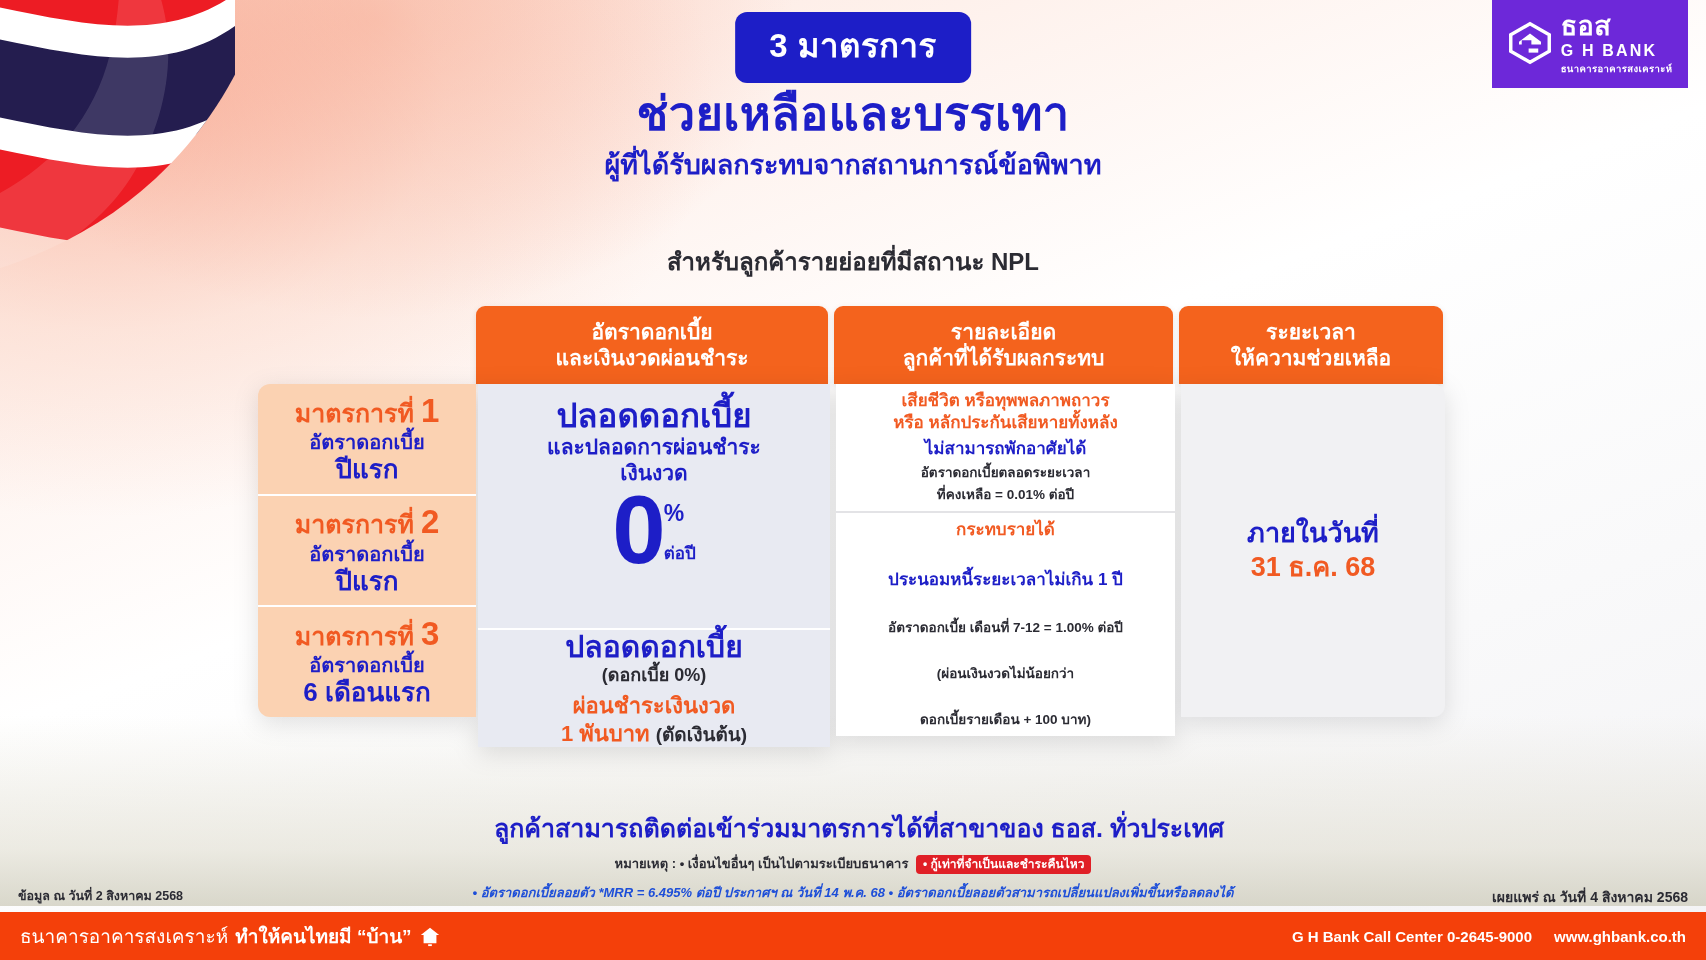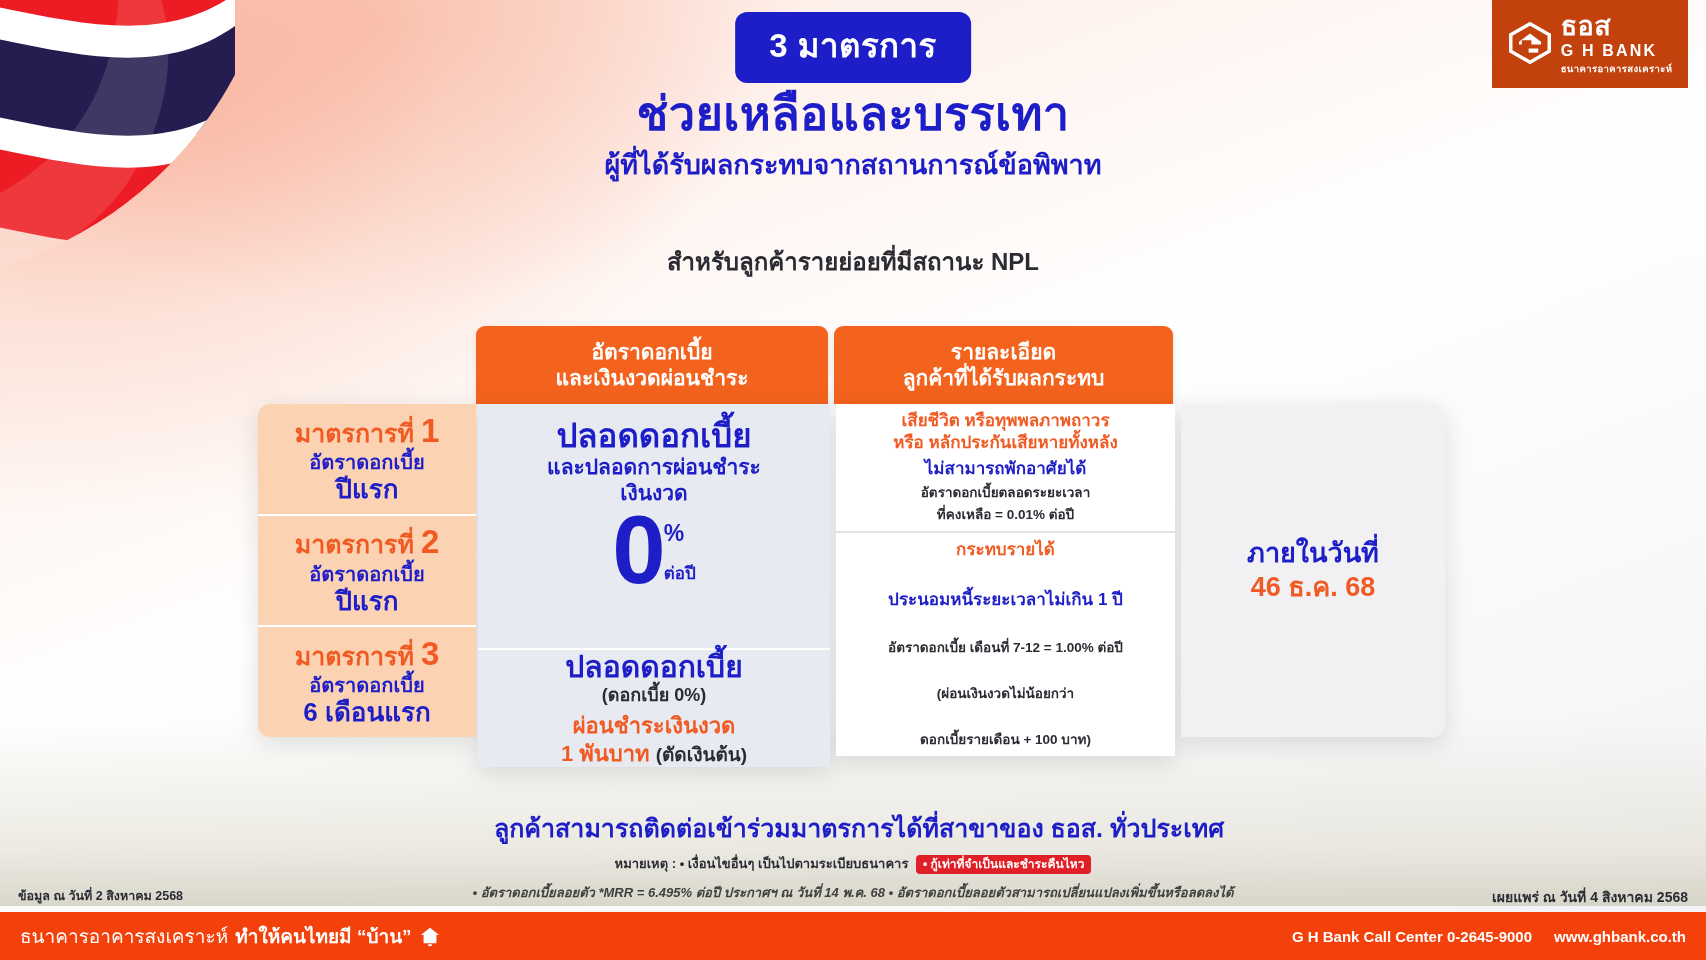--- a/index.html
+++ b/index.html
@@ -44,7 +44,7 @@
     position: absolute;
     right: 18px; top: 0;
     width: 196px; height: 88px;
-    background: #c2410c;
+    background: #6d28d9;
     display: flex; align-items: center; justify-content: center;
     gap: 9px;
     padding: 6px 10px 8px 10px;

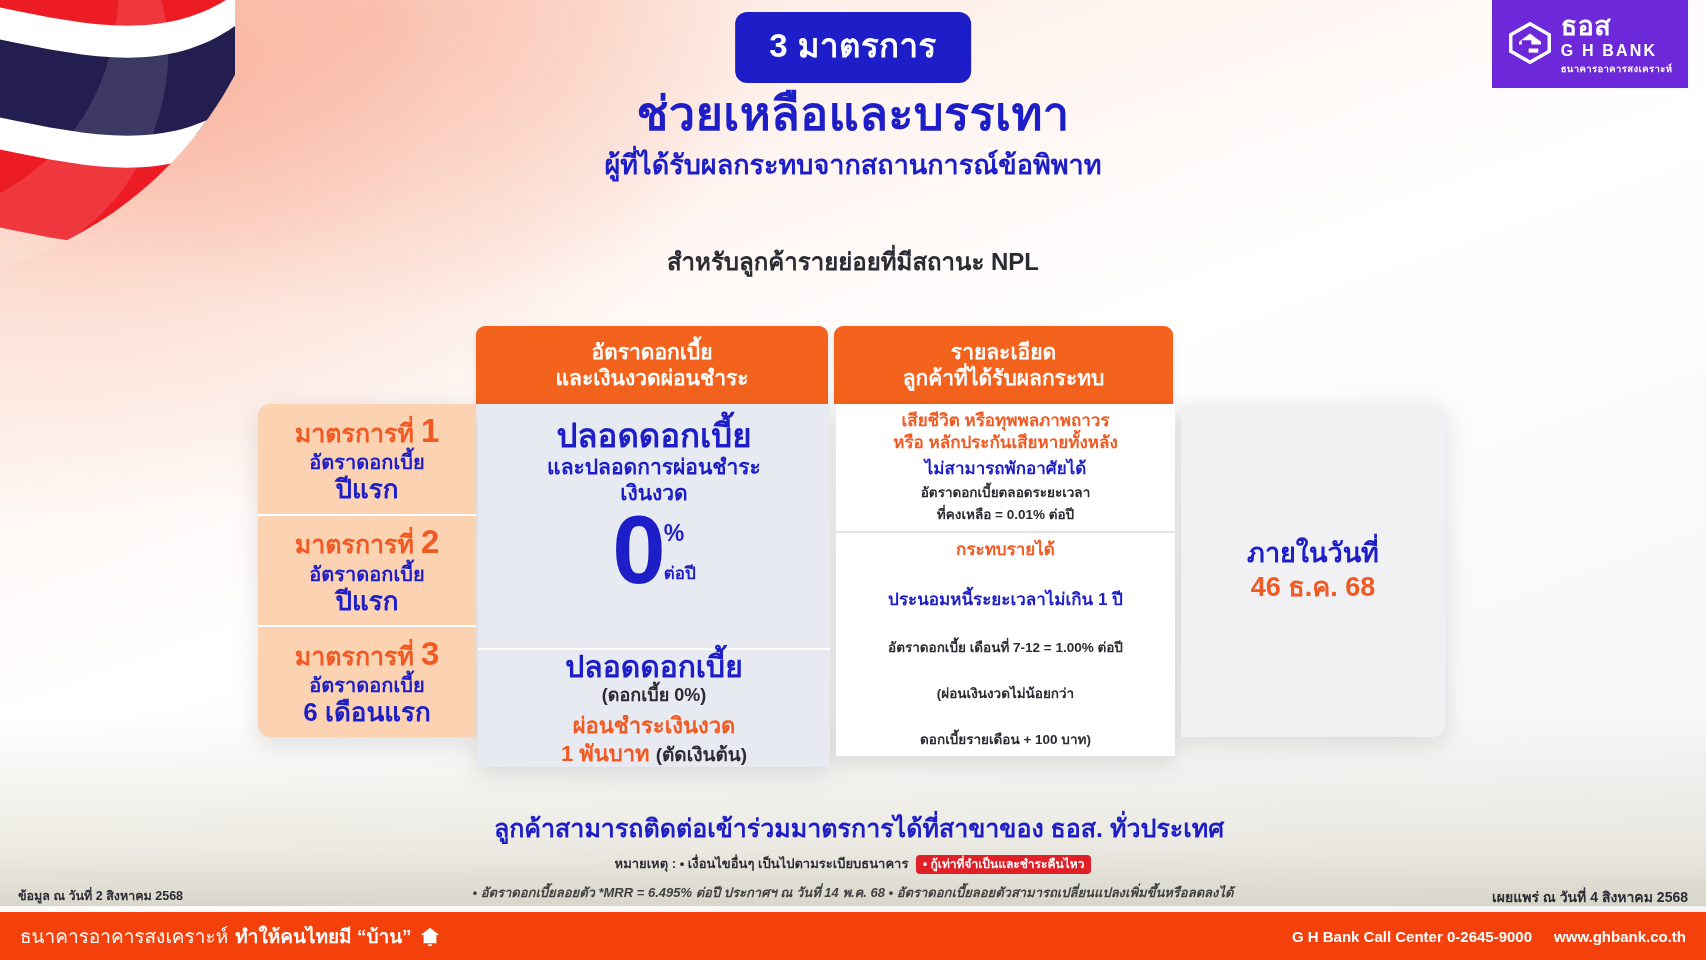--- a/index.html
+++ b/index.html
@@ -103,7 +103,7 @@
   .table {
     position: absolute;
     left: 258px; top: 306px;
-    width: 1185px; height: 488px; margin-top: 20px;
+    width: 1185px; height: 488px;
   }
 
   .hdr-row {

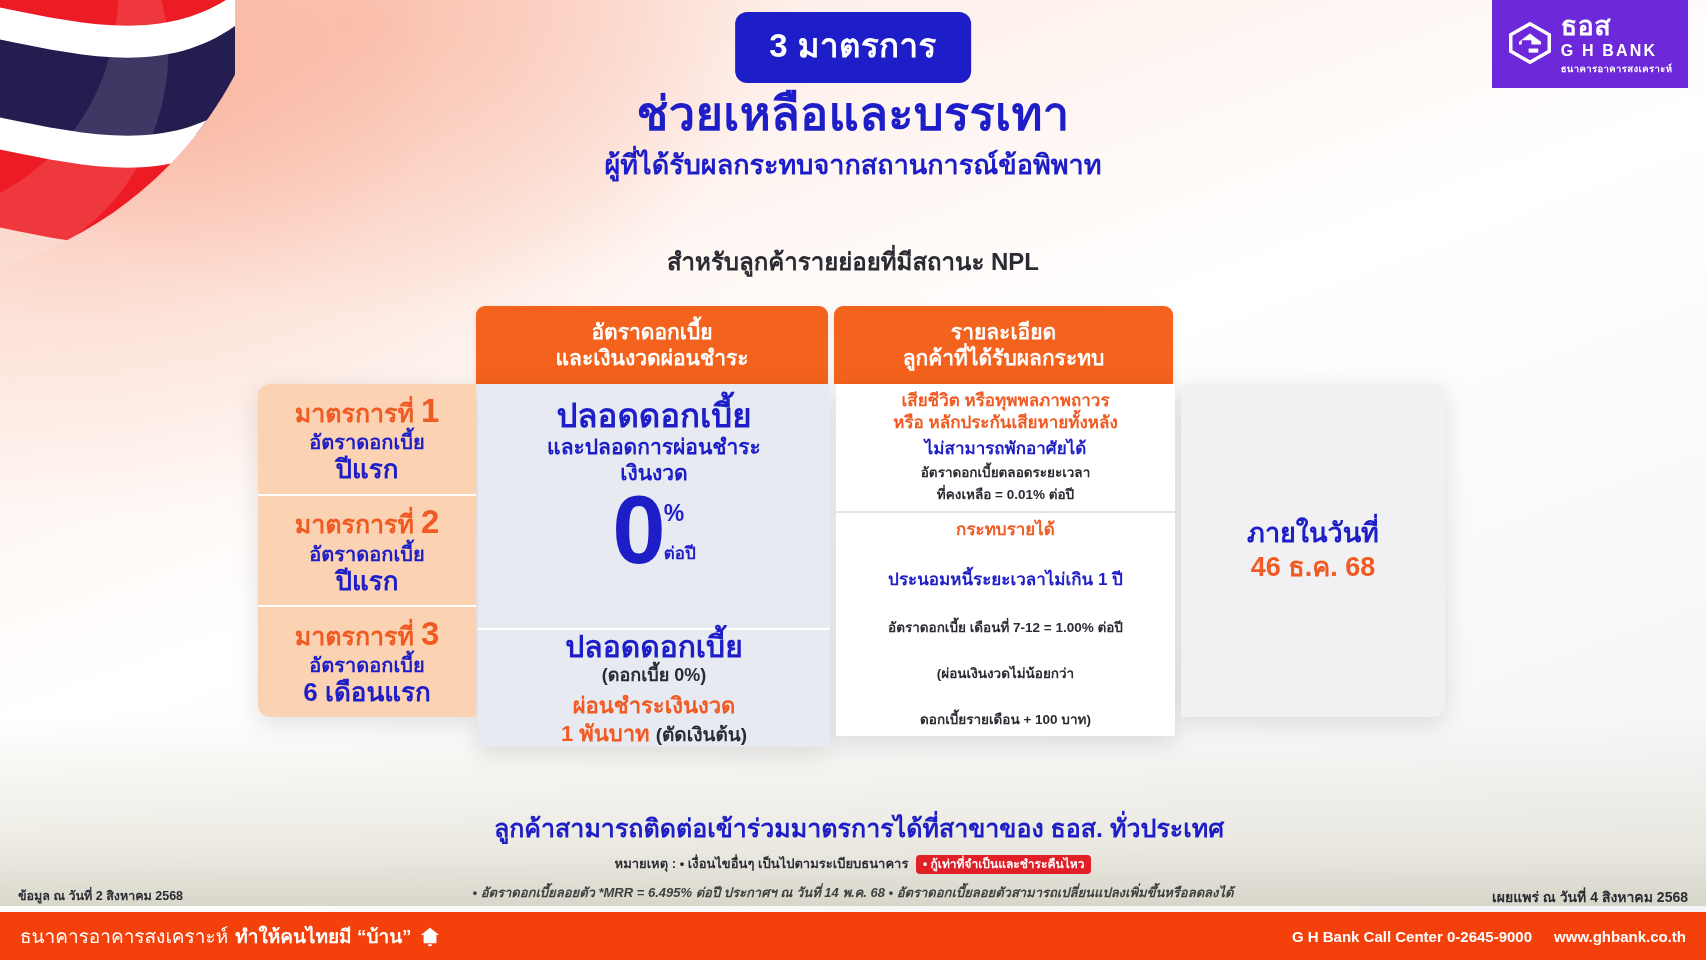--- a/index.html
+++ b/index.html
@@ -344,6 +344,10 @@
         <span>รายละเอียด</span>
         <span>ลูกค้าที่ได้รับผลกระทบ</span>
       </div>
+      <div class="hdr-cell hdr-time">
+        <span>ระยะเวลา</span>
+        <span>ให้ความช่วยเหลือ</span>
+      </div>
     </div>
 
     <div class="body-row">

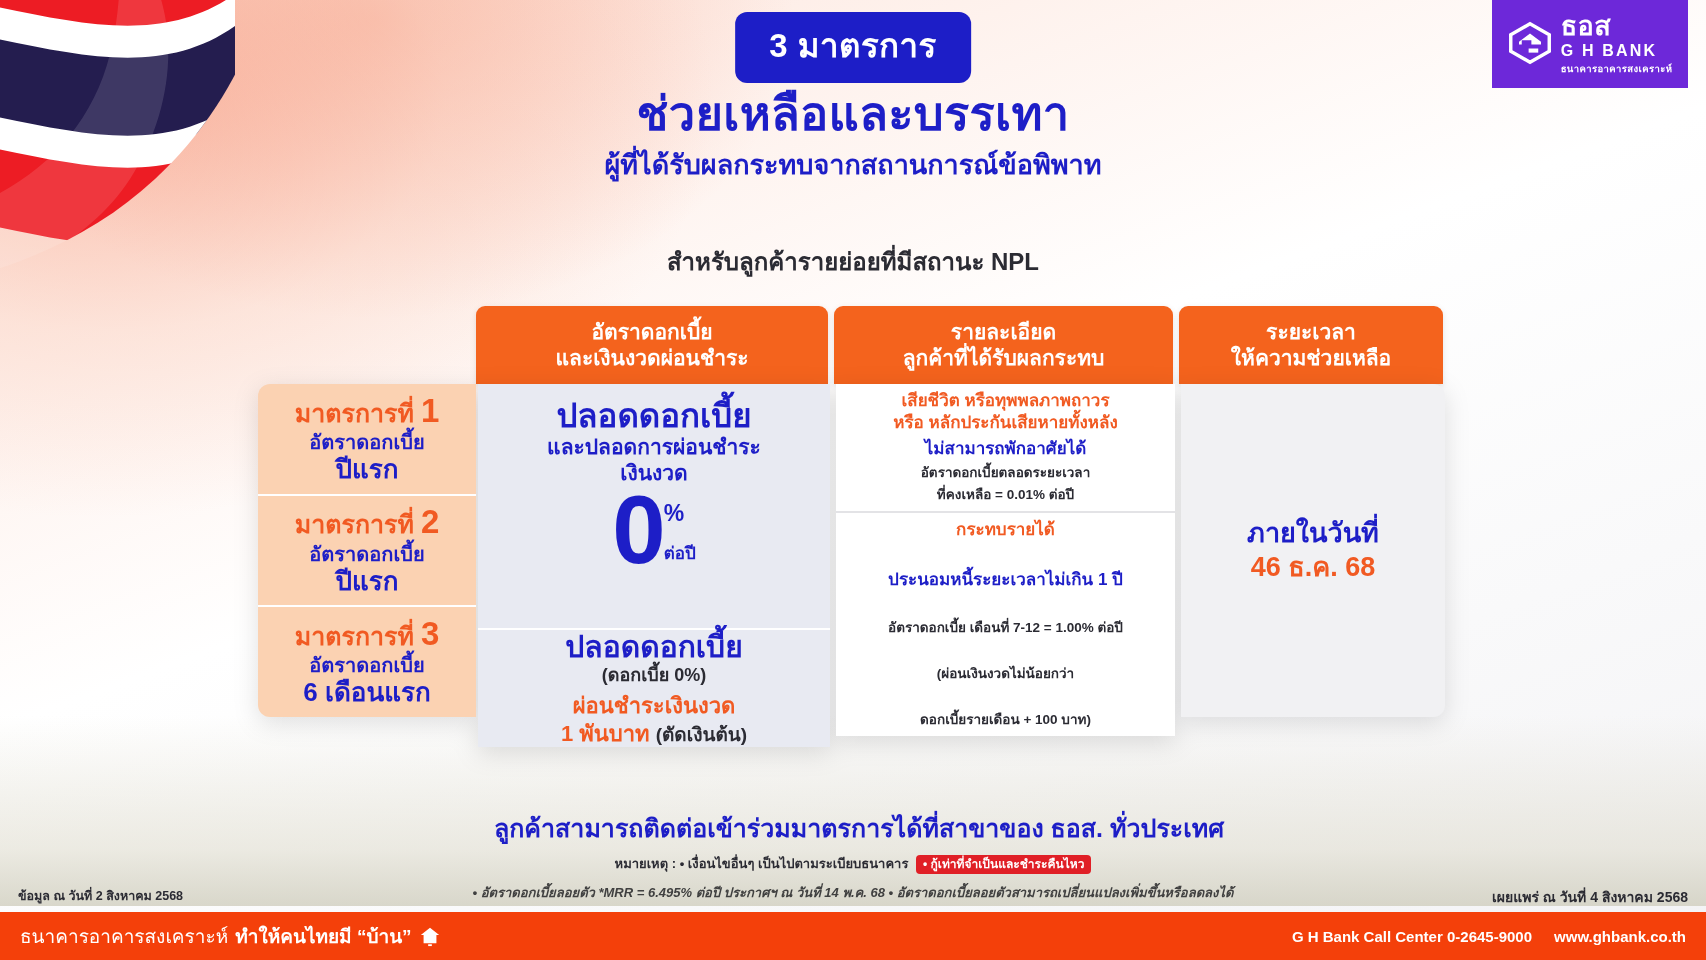--- a/index.html
+++ b/index.html
@@ -418,7 +418,7 @@
 
       <div class="col-time">
         <div class="time-1">ภายในวันที่</div>
-        <div class="time-2">46 ธ.ค. 68</div>
+        <div class="time-2">31 ธ.ค. 68</div>
       </div>
 
     </div>

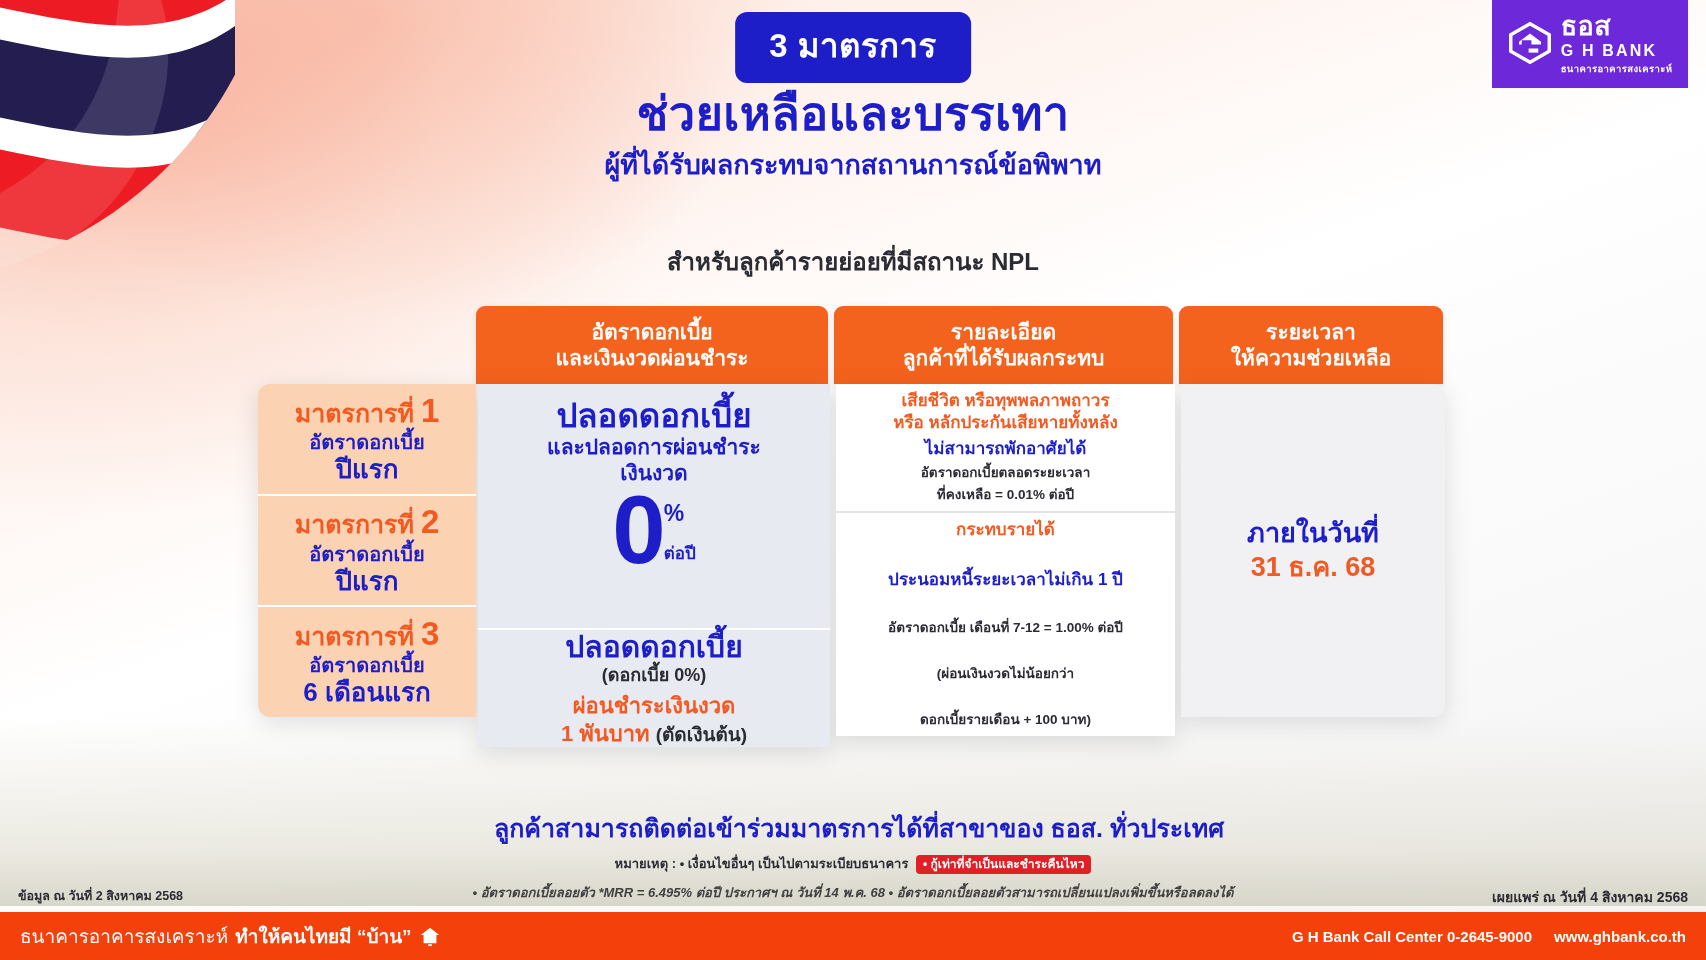--- a/index.html
+++ b/index.html
@@ -259,7 +259,7 @@
   .notes-2 {
     position: absolute; left: 0; right: 0; top: 882px;
     text-align: center;
-    color: #404040; font-size: 13px; font-weight: 700;
+    color: #1d4ed8; font-size: 13px; font-weight: 700;
     font-style: italic;
   }
   .stamp-left {

